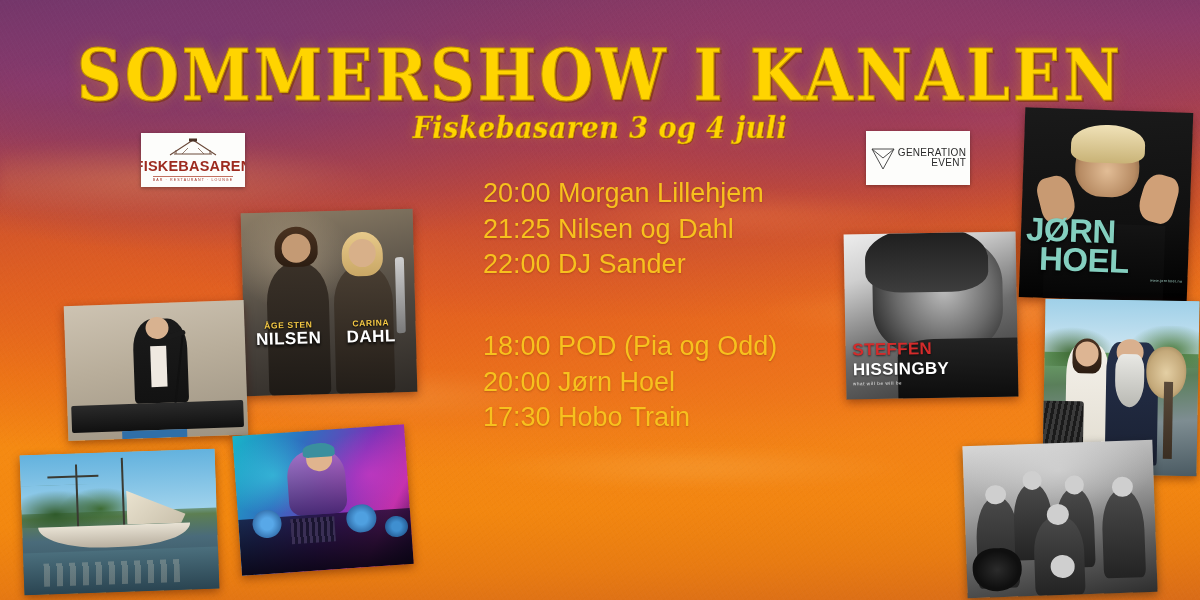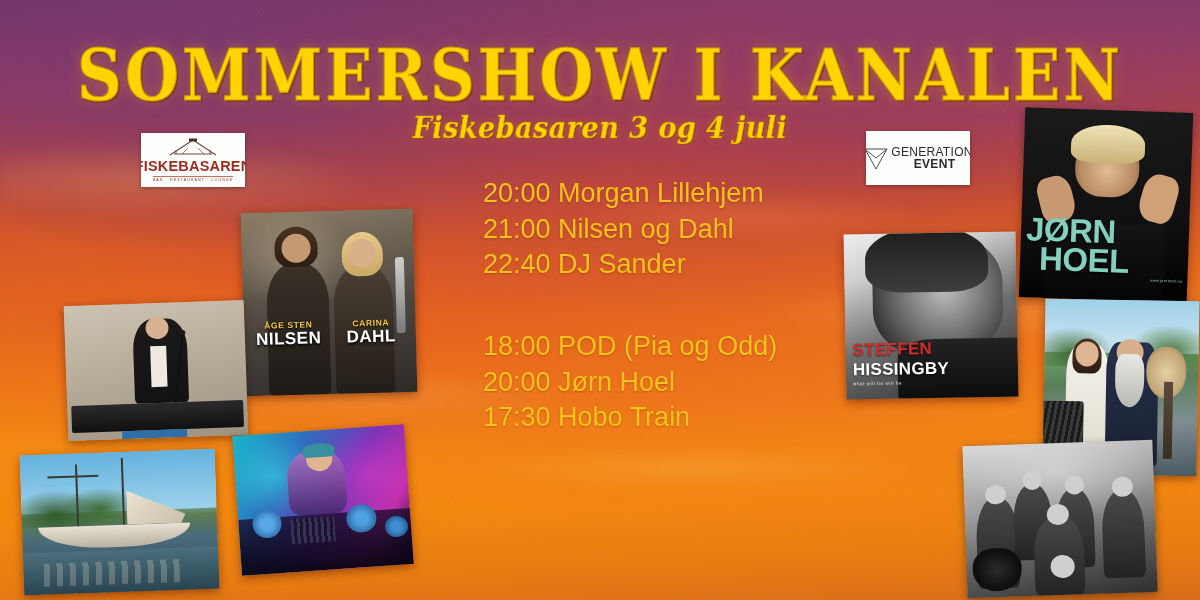--- a/index.html
+++ b/index.html
@@ -133,11 +133,11 @@
   .ge-mark { width: 26px; height: 26px; flex: none; }
   .ge-text {
     font-family: "Liberation Sans", sans-serif;
-    font-size: 12px;
+    font-size: 10px;
     line-height: 1.02;
     color: #2b2b2b;
     letter-spacing: 0.3px;
-    text-align: center;
+    text-align: right;
   }
   .ge-text .l2 { padding-left: 5px; display: block; font-weight: bold; }
 

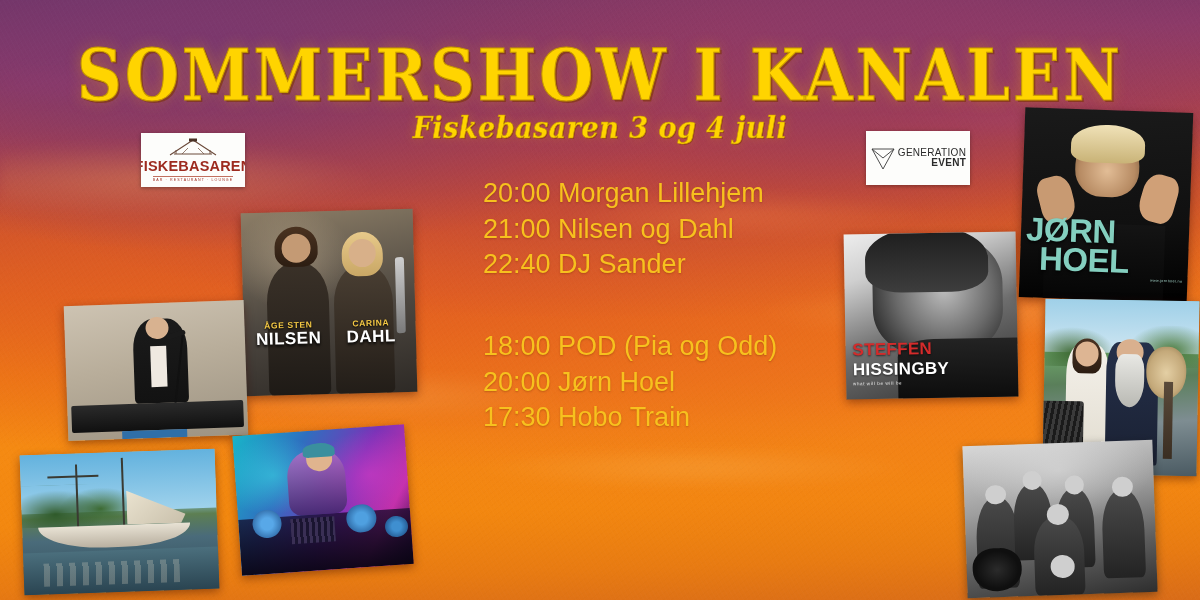--- a/index.html
+++ b/index.html
@@ -139,7 +139,7 @@
     letter-spacing: 0.3px;
     text-align: right;
   }
-  .ge-text .l2 { padding-left: 5px; display: block; font-weight: bold; }
+  .ge-text .l2 { padding-left: 5px; display: block; }
 
   
   .schedule {

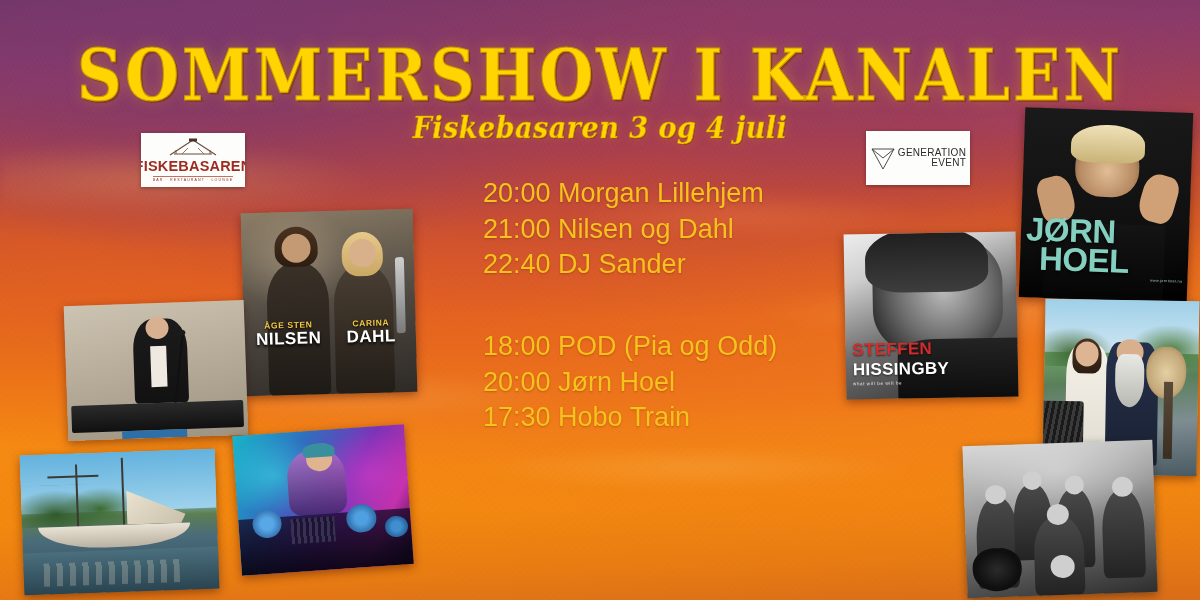--- a/index.html
+++ b/index.html
@@ -406,7 +406,7 @@
 
   <div class="schedule">
     <div class="sched-line">20:00 Morgan Lillehjem</div>
-    <div class="sched-line">21:00 Nilsen og Dahl</div>
+    <div class="sched-line">21:25 Nilsen og Dahl</div>
     <div class="sched-line">22:40 DJ Sander</div>
 
     <div class="sched-gap"></div>

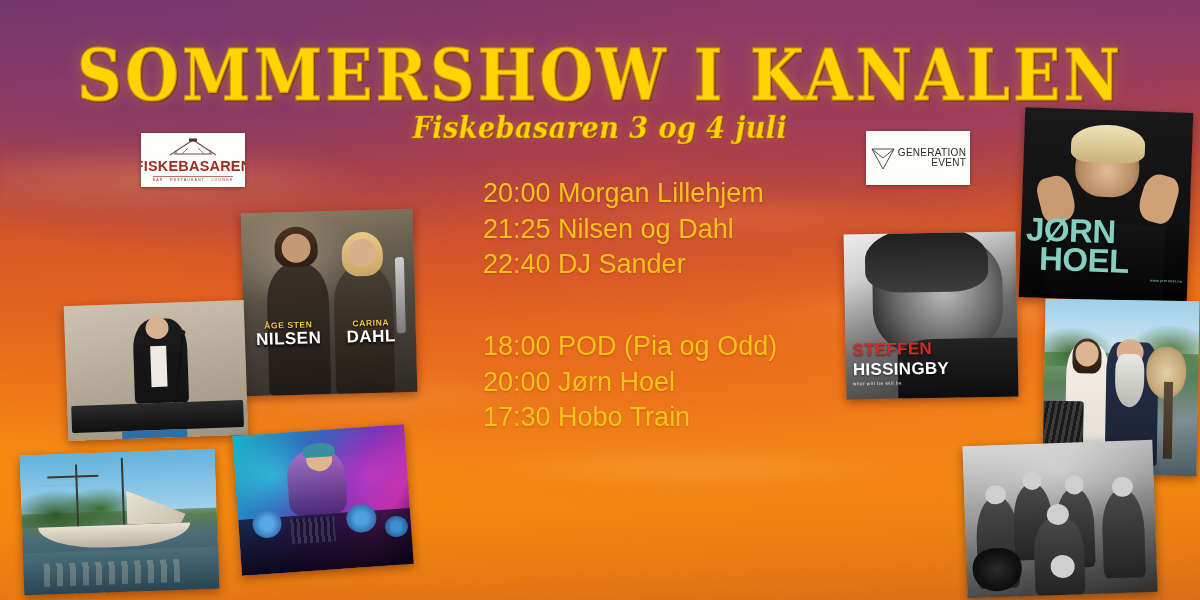--- a/index.html
+++ b/index.html
@@ -407,7 +407,7 @@
   <div class="schedule">
     <div class="sched-line">20:00 Morgan Lillehjem</div>
     <div class="sched-line">21:25 Nilsen og Dahl</div>
-    <div class="sched-line">22:40 DJ Sander</div>
+    <div class="sched-line">22:00 DJ Sander</div>
 
     <div class="sched-gap"></div>
 

